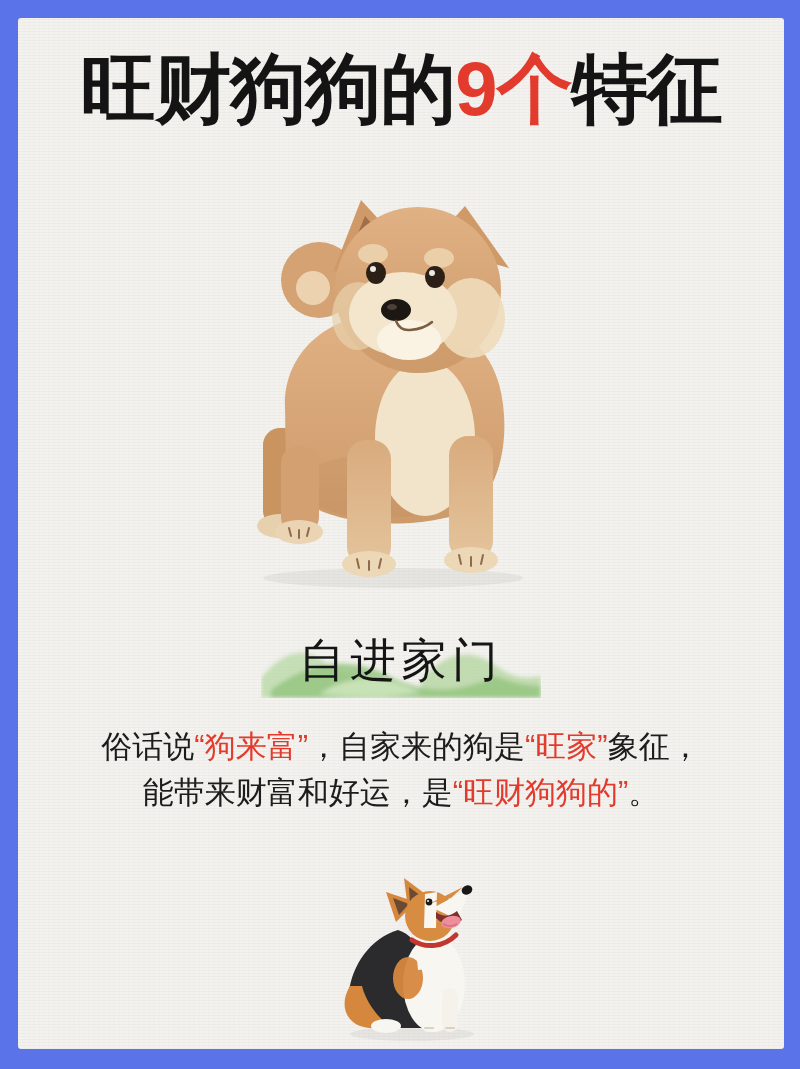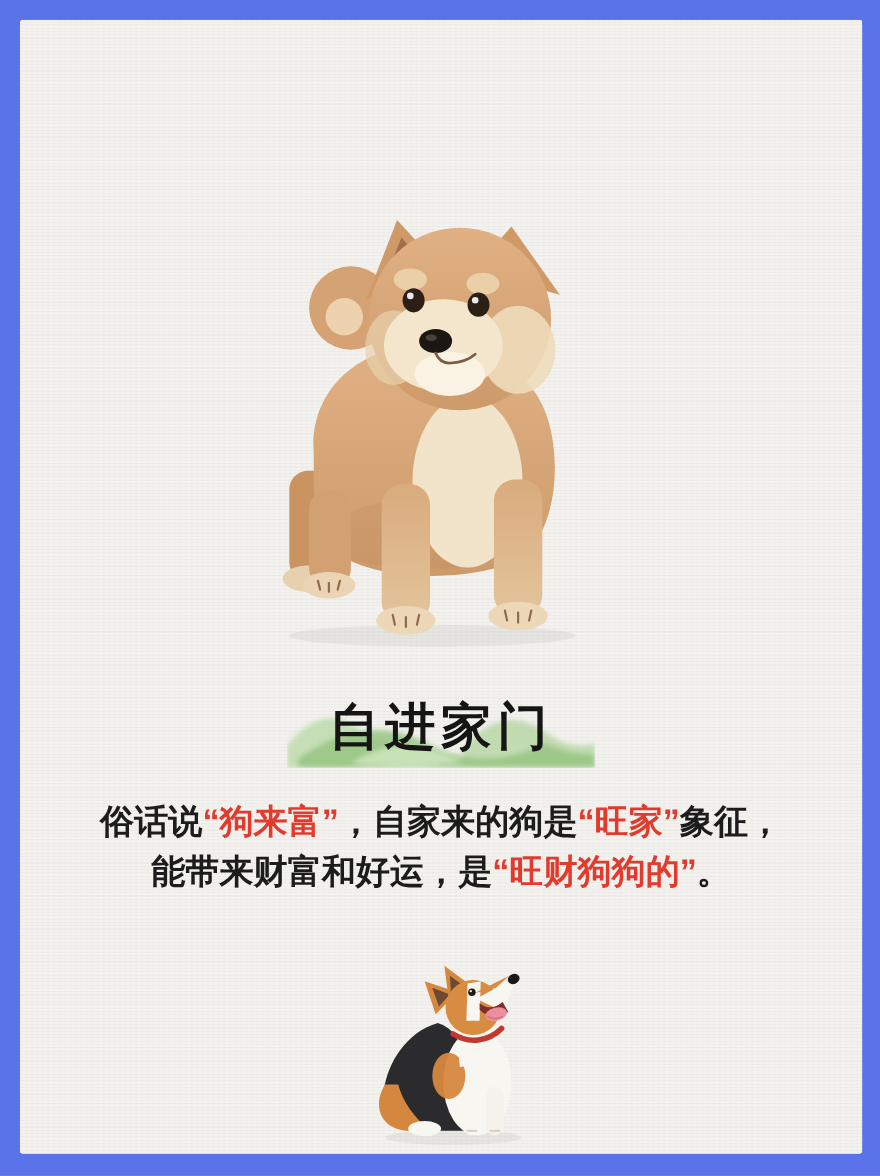--- a/index.html
+++ b/index.html
@@ -61,6 +61,7 @@
 
 <div class="card">
 
+  <h1 class="poster-title"><span>旺财狗狗的</span><span class="red">9个</span><span>特征</span></h1>
 
   <div class="hero-wrap">
     <svg viewBox="0 0 336 404">

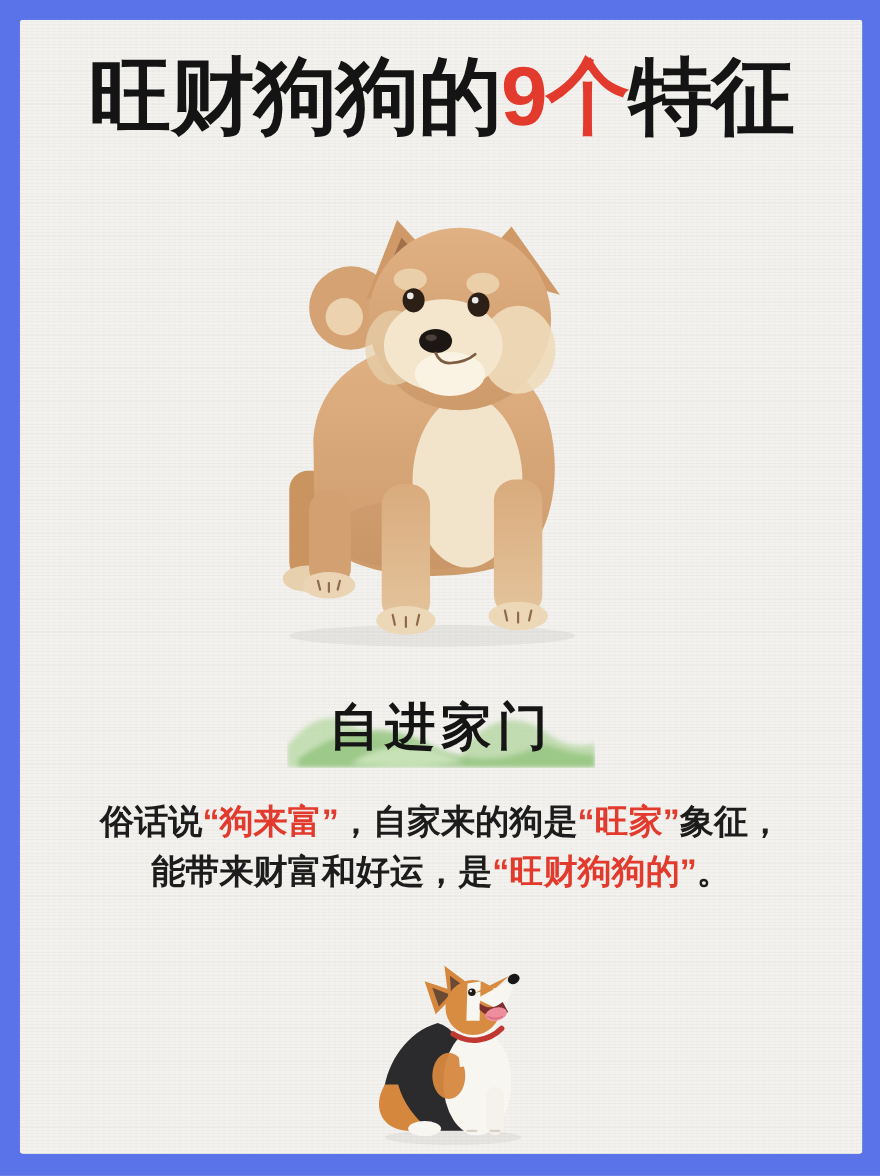--- a/index.html
+++ b/index.html
@@ -40,7 +40,7 @@
     position:absolute; top:16px; left:0; width:100%;
     text-align:center;
     font-family:"Liberation Serif","DejaVu Serif",serif;
-    font-size:46px; font-weight:700; letter-spacing:5px;
+    font-size:46px; font-weight:400; letter-spacing:5px;
     color:#151515;
   }
   .body-text {

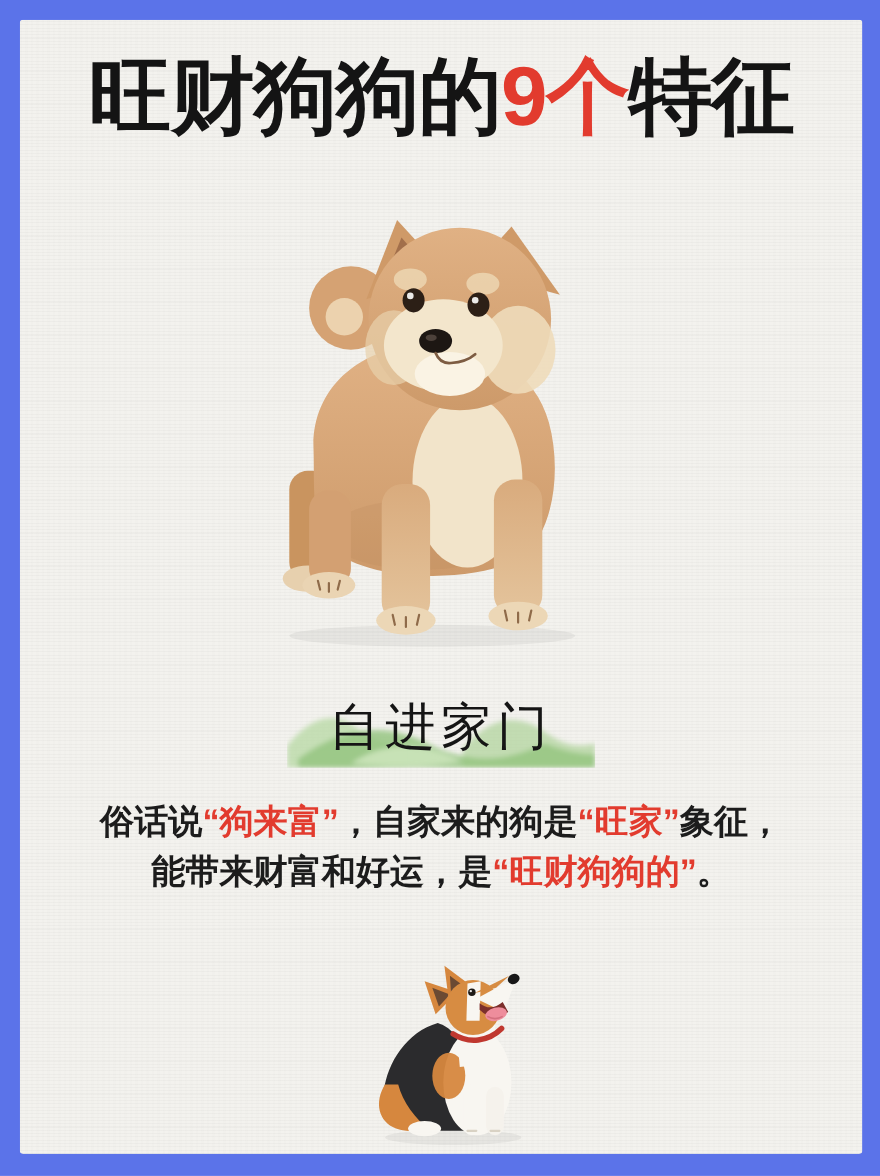--- a/index.html
+++ b/index.html
@@ -46,7 +46,7 @@
   .body-text {
     position:absolute; top:706px; left:0; width:100%;
     text-align:center;
-    font-size:31px; font-weight:700; line-height:46px;
+    font-size:31px; font-weight:400; line-height:46px;
     color:#1c1c1c;
     font-family:"Liberation Sans","DejaVu Sans",sans-serif;
   }

